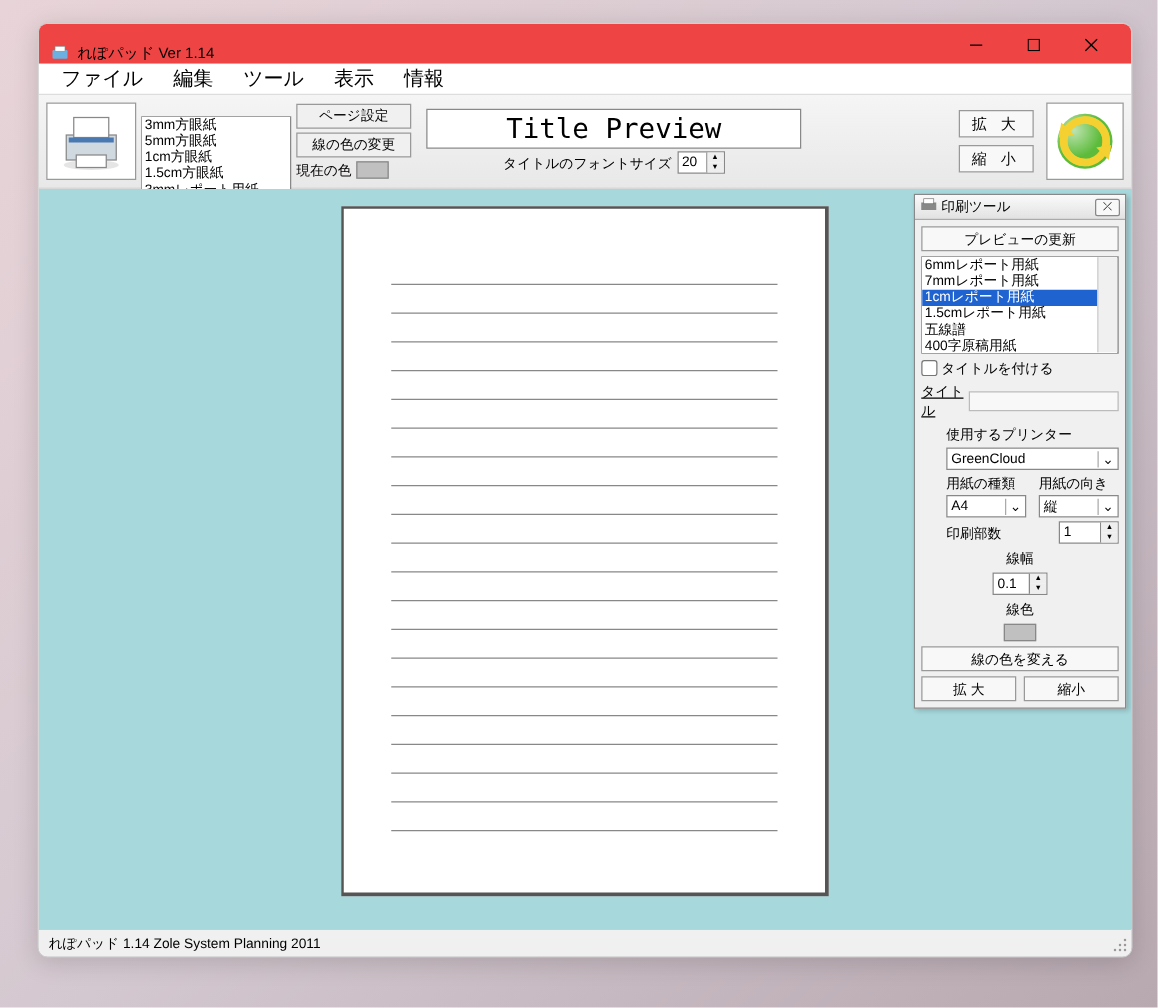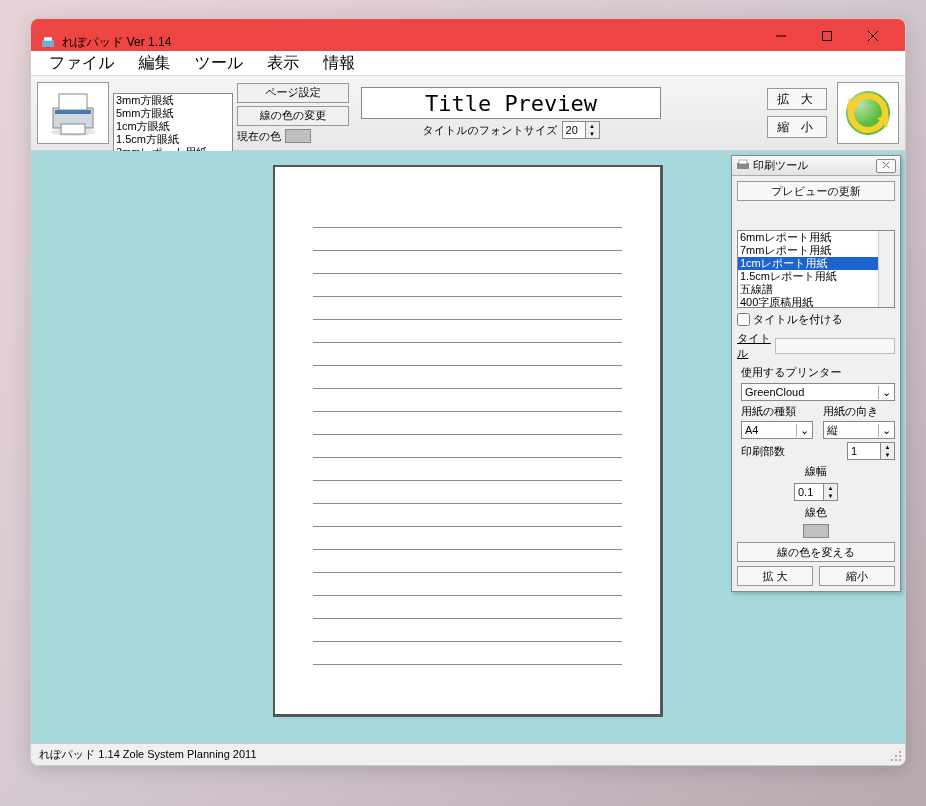--- a/index.html
+++ b/index.html
@@ -21,7 +21,7 @@
 .paper-list { width: 120px; height: 62px; border: 1px solid #888; background: #fff; overflow-y: auto; font-size: 11px; margin-top: 21px; }
 .paper-list-item { padding: 0 2px; line-height: 13px; cursor: pointer; white-space: nowrap; }
 
-.mid-buttons { display: flex; flex-direction: column; gap: 3px; width: 112px; }
+.mid-buttons { display: flex; flex-direction: column; gap: 3px; width: 92px; }
 .small-btn { height: 20px; font-size: 11px; border: 1px solid #999; background: #f0f0f0; cursor: pointer; }
 .color-row { display: flex; align-items: center; gap: 4px; font-size: 11px; }
 .color-swatch { width: 26px; height: 14px; border: 1px solid #888; background: #c0c0c0; }

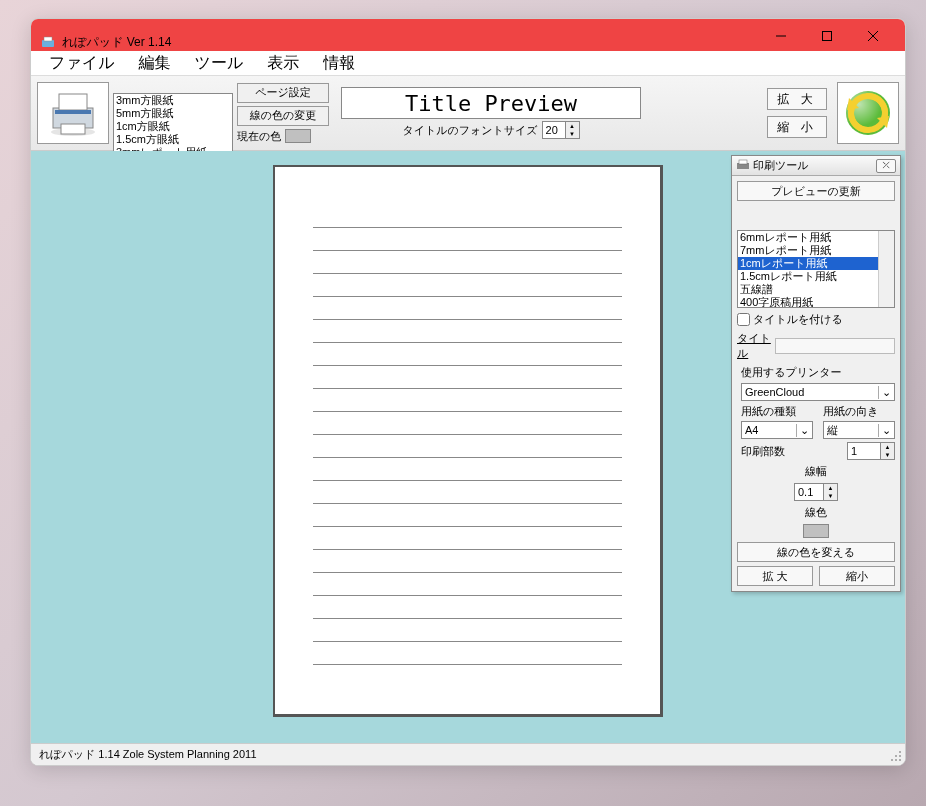--- a/index.html
+++ b/index.html
@@ -49,7 +49,7 @@
 .pt-close { margin-left: auto; width: 20px; height: 14px; border: 1px solid #888; border-radius: 2px; background: #f8f8f8; font-size: 9px; cursor: pointer; display: flex; align-items: center; justify-content: center; }
 .pt-body { padding: 5px; display: flex; flex-direction: column; gap: 4px; }
 .pt-wide-btn { width: 100%; height: 20px; border: 1px solid #999; background: #f8f8f8; cursor: pointer; font-size: 11px; }
-.pt-list { border: 1px solid #888; background: #fff; height: 78px; overflow-y: auto; font-size: 11px; position: relative; margin-top: 25px; }
+.pt-list { border: 1px solid #888; background: #fff; height: 78px; overflow-y: auto; font-size: 11px; position: relative; }
 .pt-list-item { padding: 0 2px; line-height: 13px; cursor: pointer; white-space: nowrap; }
 .pt-list-item.selected { background: #1e63d0; color: #fff; }
 .pt-list-scrollbar { position: absolute; right: 0; top: 0; bottom: 0; width: 16px; background: #f0f0f0; border-left: 1px solid #ccc; }

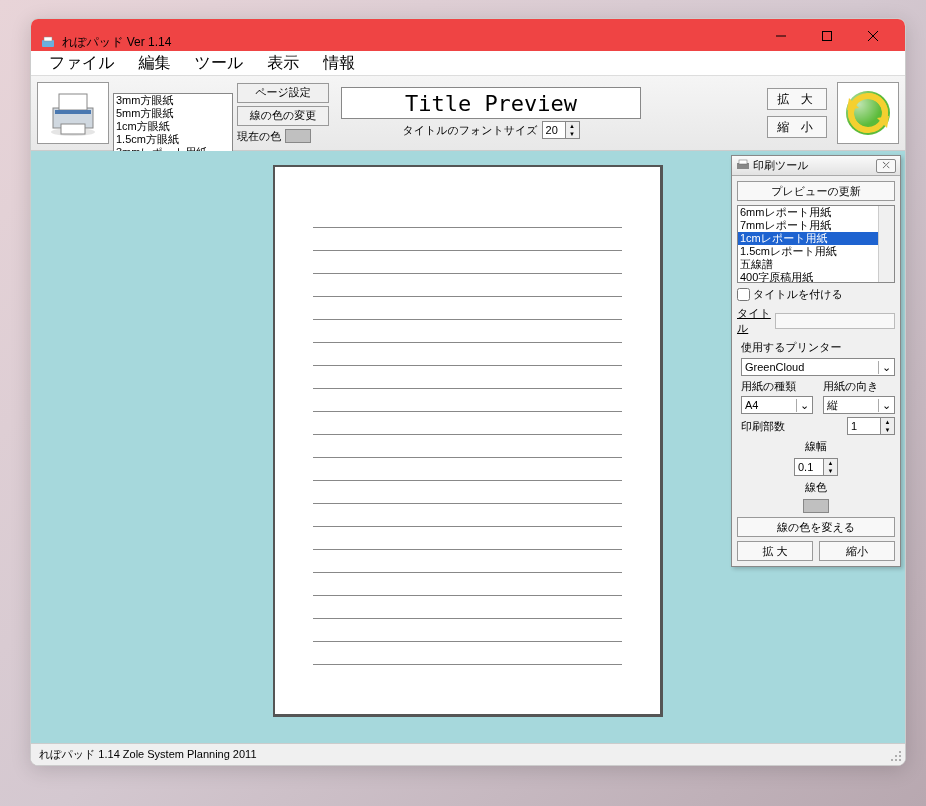--- a/index.html
+++ b/index.html
@@ -56,7 +56,7 @@
 .pt-check-row { display: flex; align-items: center; gap: 3px; font-size: 11px; }
 .pt-label-row { font-size: 11px; text-decoration: underline; }
 .pt-title-input { width: 100%; height: 16px; border: 1px solid #bbb; background: #f8f8f8; padding: 0 2px; font-size: 11px; }
-.pt-indent { margin-left: 4px; display: flex; flex-direction: column; gap: 3px; justify-content: center; }
+.pt-indent { margin-left: 20px; display: flex; flex-direction: column; gap: 3px; justify-content: center; }
 .pt-combo { width: 100%; height: 18px; border: 1px solid #888; background: #fff; display: flex; align-items: center; font-size: 11px; }
 .pt-combo-text { flex: 1; padding: 0 3px; }
 .pt-combo-arrow { width: 16px; text-align: center; border-left: 1px solid #aaa; cursor: pointer; }

